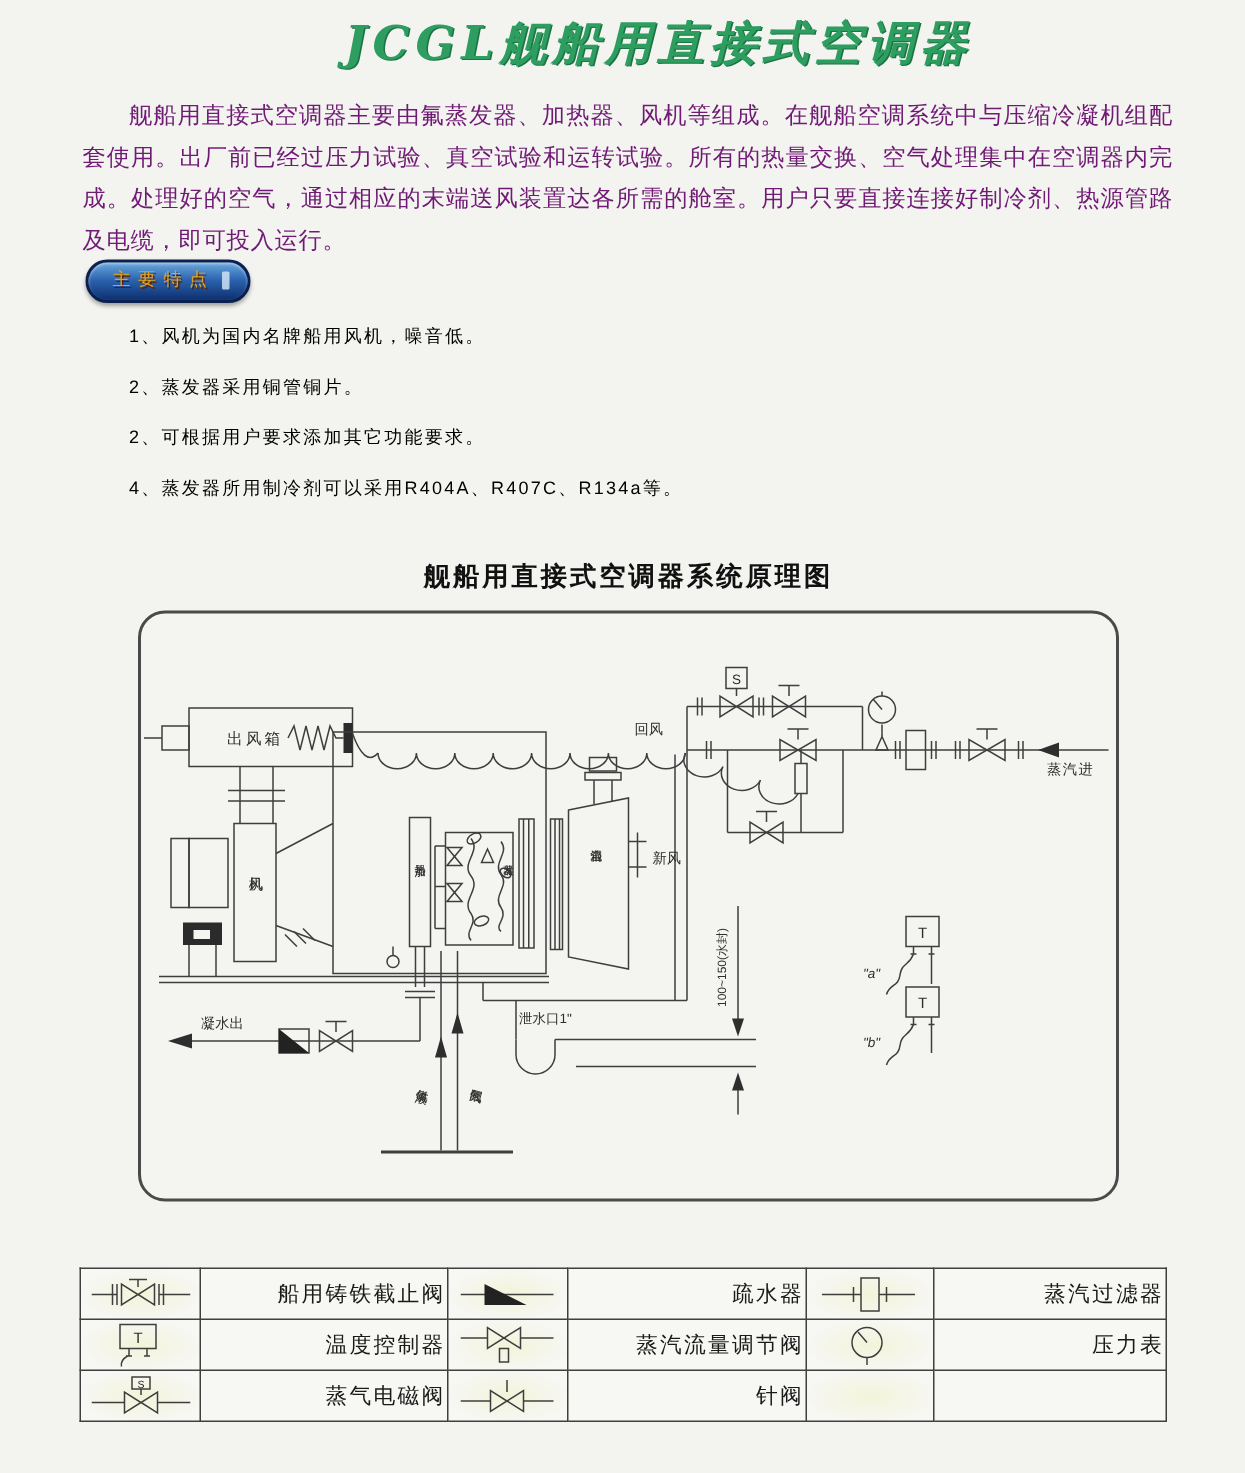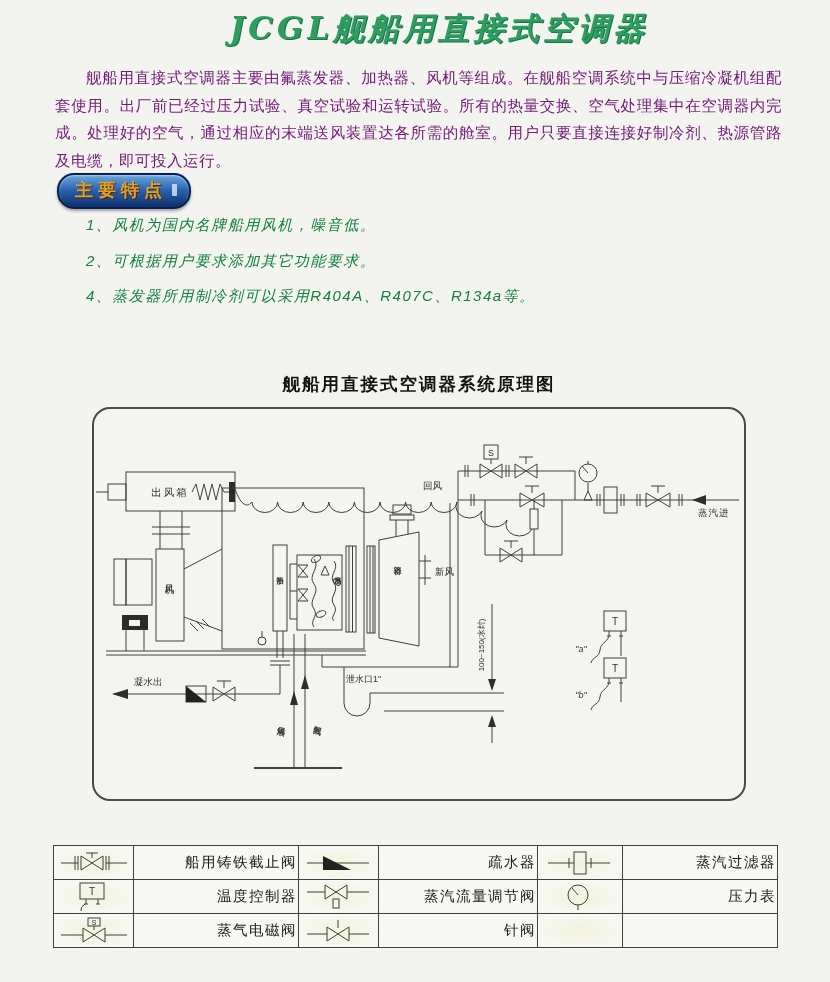--- a/index.html
+++ b/index.html
@@ -30,7 +30,7 @@
     box-shadow:0 2px 3px rgba(0,0,0,.35), inset 0 1px 2px rgba(255,255,255,.45);
   }
   .badge-text{
-    font-size:18px;font-weight:bold;color:#dba428;letter-spacing:5px;
+    font-size:12px;font-weight:normal;color:#dba428;letter-spacing:5px;
     text-shadow:1px 1px 0 #5c1f00;
     text-align:right;
   }

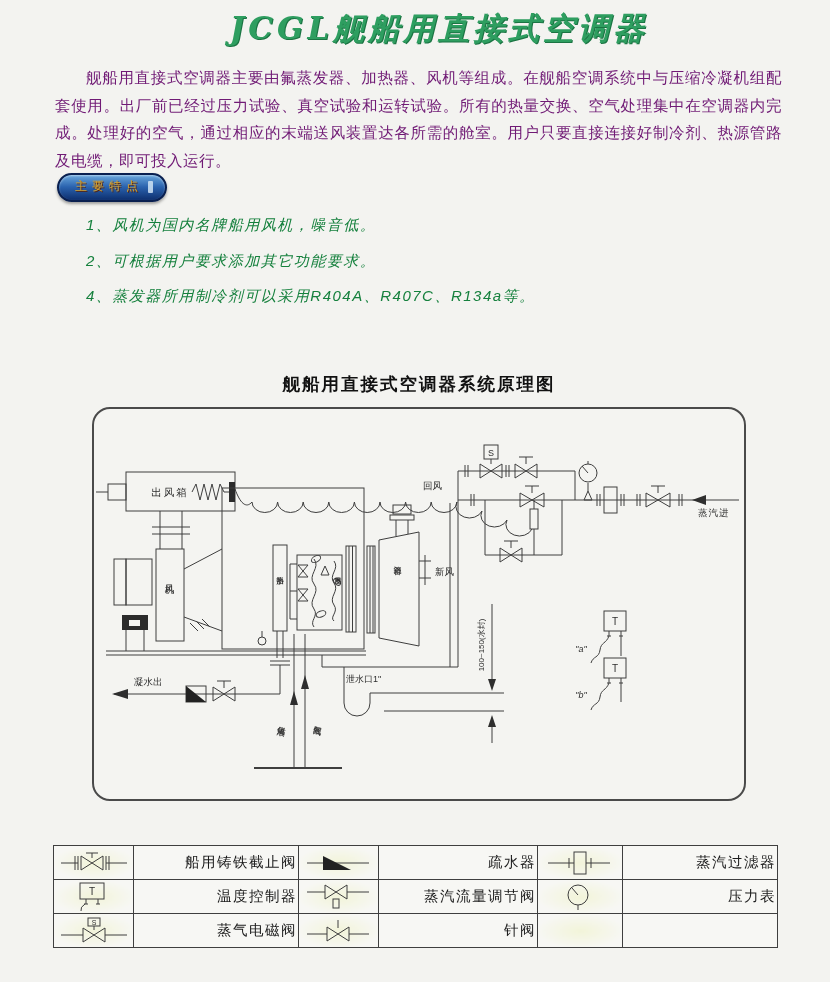--- a/index.html
+++ b/index.html
@@ -36,7 +36,7 @@
   }
   .badge-mark{width:5px;height:12px;background:#cfe3f5;margin-left:5px;border-radius:1px;opacity:.85;}
   .features{position:absolute;top:216px;left:86px;margin:0;padding:0;}
-  .features li{list-style:none;font-size:15px;letter-spacing:1.5px;margin-bottom:16.5px;color:#15803d;font-style:italic;}
+  .features li{list-style:none;font-size:12px;letter-spacing:1.5px;margin-bottom:16.5px;color:#000000;}
   .diagram-title{
     position:absolute;top:372px;left:4px;width:830px;text-align:center;
     font-size:17.5px;font-weight:bold;letter-spacing:2px;color:#111;

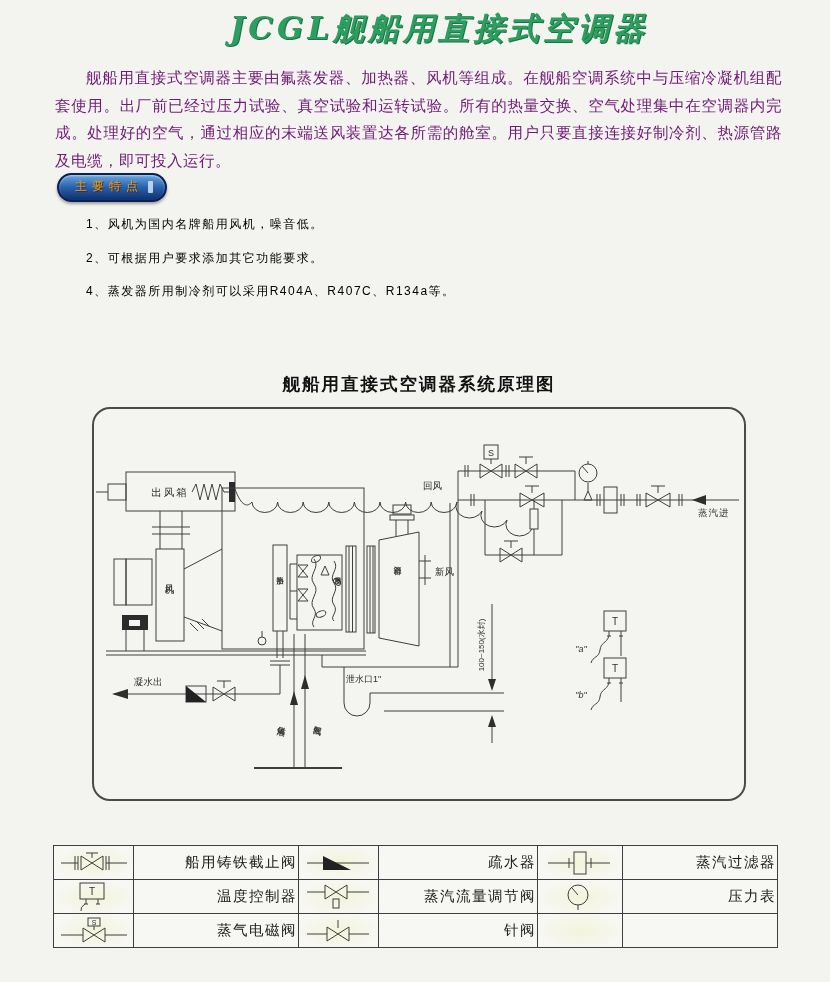--- a/index.html
+++ b/index.html
@@ -72,6 +72,7 @@
 
 <ul class="features">
   <li>1、风机为国内名牌船用风机，噪音低。</li>
+  <li>2、蒸发器采用铜管铜片。</li>
   <li>2、可根据用户要求添加其它功能要求。</li>
   <li>4、蒸发器所用制冷剂可以采用R404A、R407C、R134a等。</li>
 </ul>

